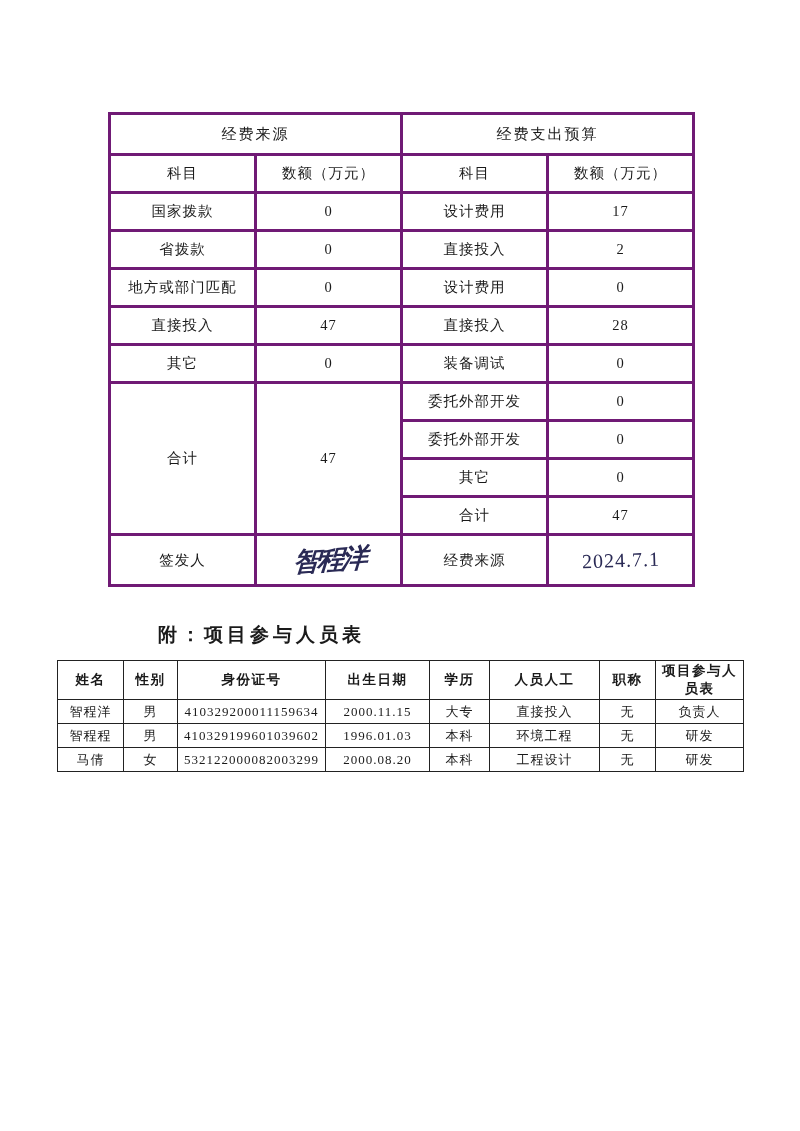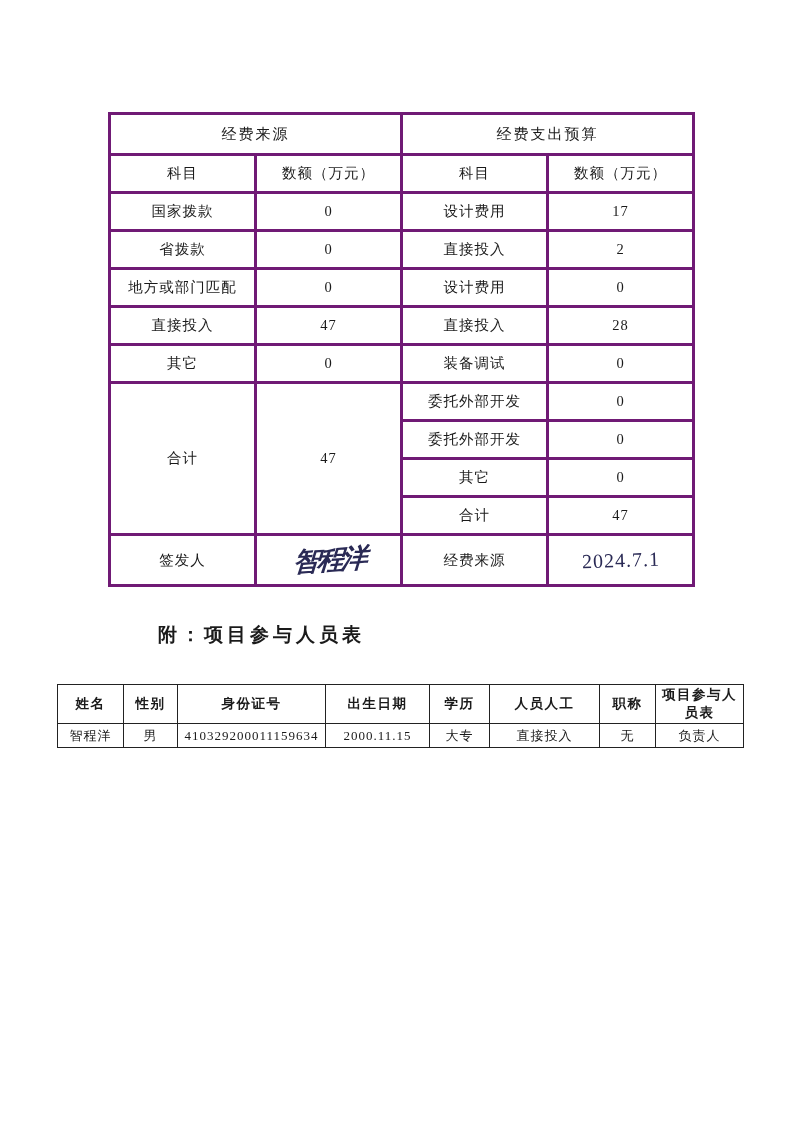--- a/index.html
+++ b/index.html
@@ -86,7 +86,7 @@
   .people-wrap {
     position: absolute;
     left: 57px;
-    top: 684px;
+    top: 660px;
     width: 686px;
   }
   table.people {

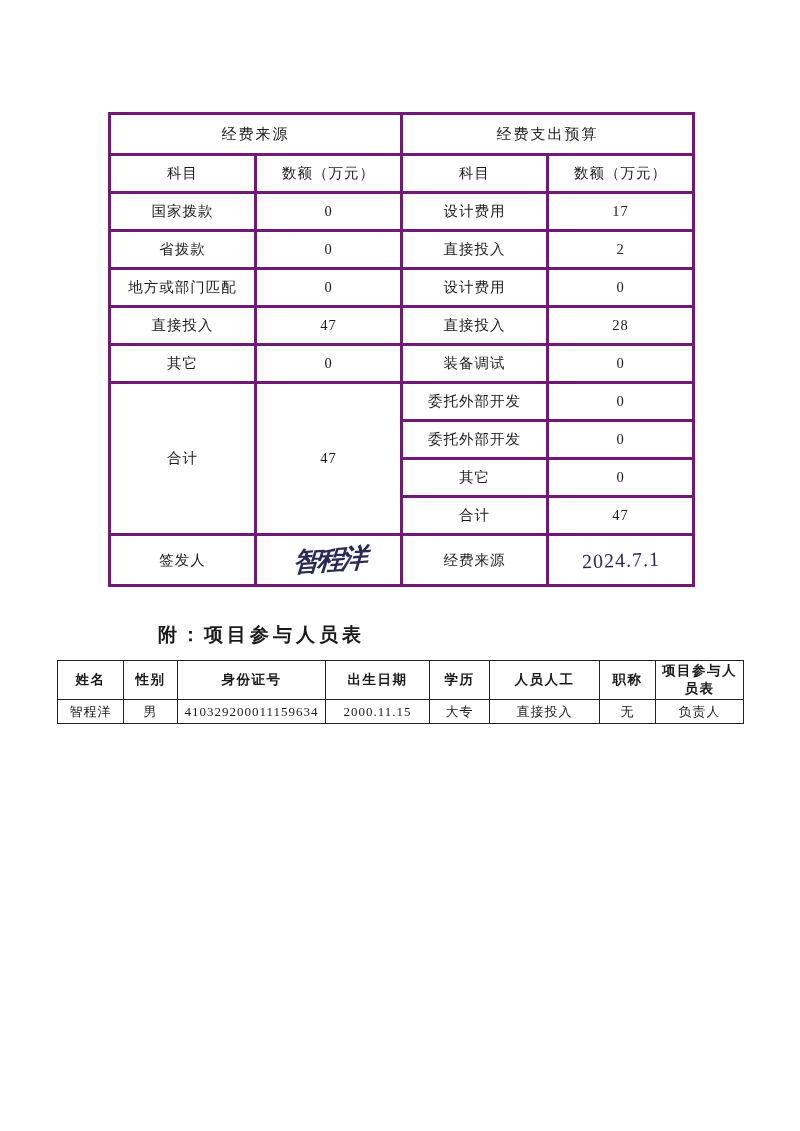--- a/index.html
+++ b/index.html
@@ -250,6 +250,16 @@
         <td>无</td>
         <td>负责人</td>
       </tr>
+      <tr>
+        <td>智程程</td>
+        <td>男</td>
+        <td class="num">410329199601039602</td>
+        <td class="num">1996.01.03</td>
+        <td>本科</td>
+        <td>环境工程</td>
+        <td>无</td>
+        <td>研发</td>
+      </tr>
     </tbody>
   </table>
 </div>

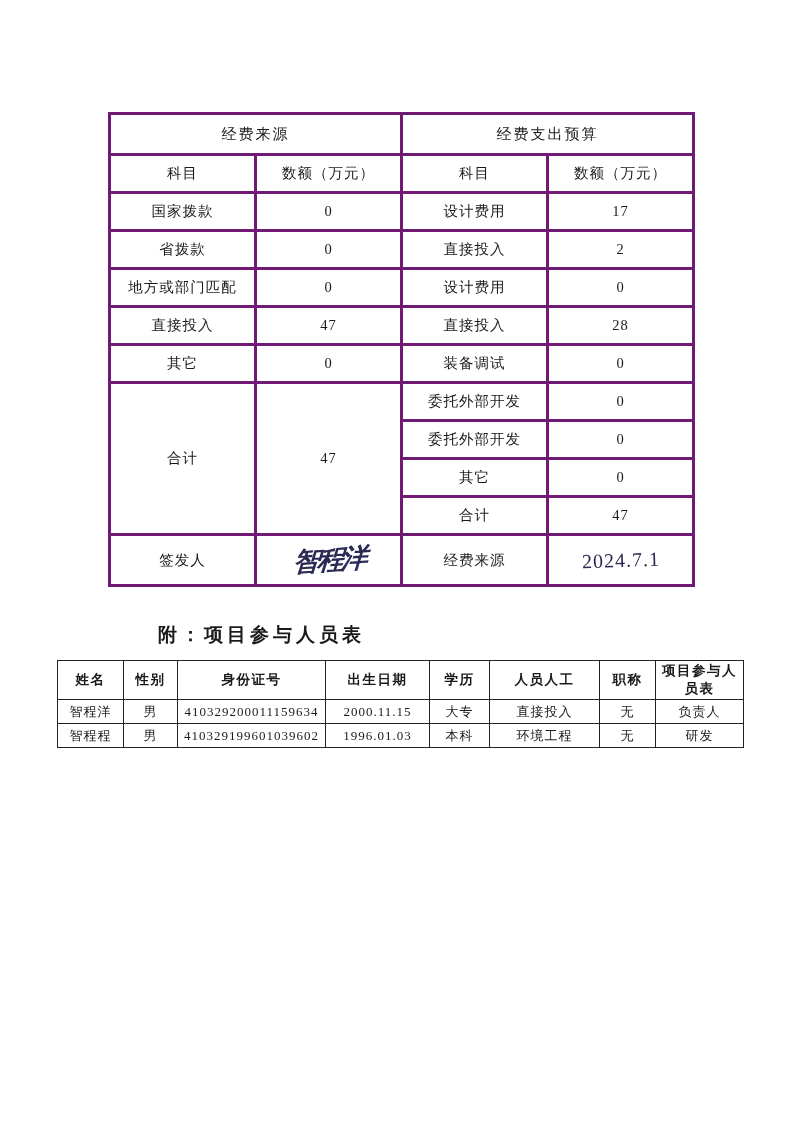--- a/index.html
+++ b/index.html
@@ -260,6 +260,16 @@
         <td>无</td>
         <td>研发</td>
       </tr>
+      <tr>
+        <td>马倩</td>
+        <td>女</td>
+        <td class="num">532122000082003299</td>
+        <td class="num">2000.08.20</td>
+        <td>本科</td>
+        <td>工程设计</td>
+        <td>无</td>
+        <td>研发</td>
+      </tr>
     </tbody>
   </table>
 </div>

